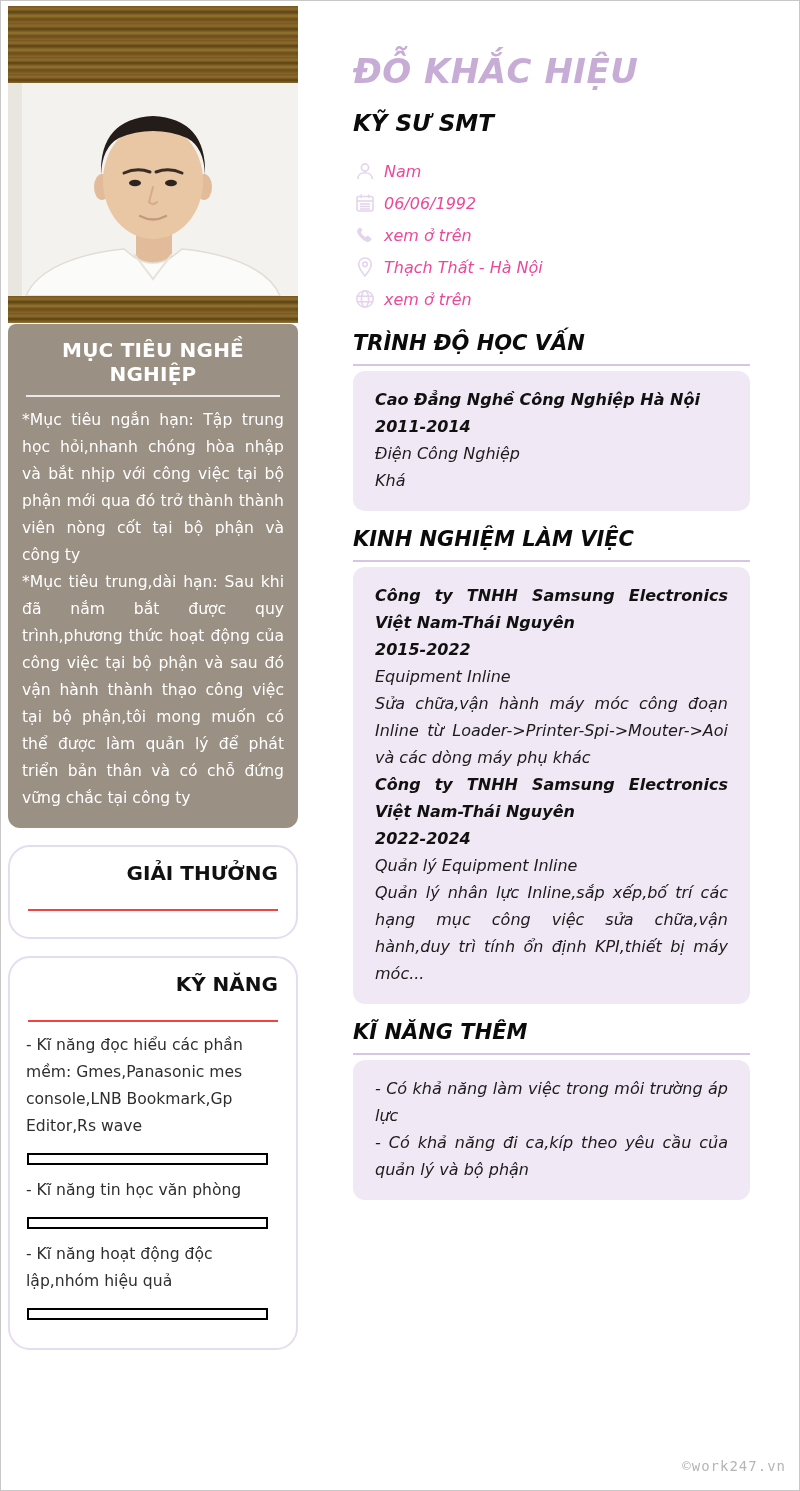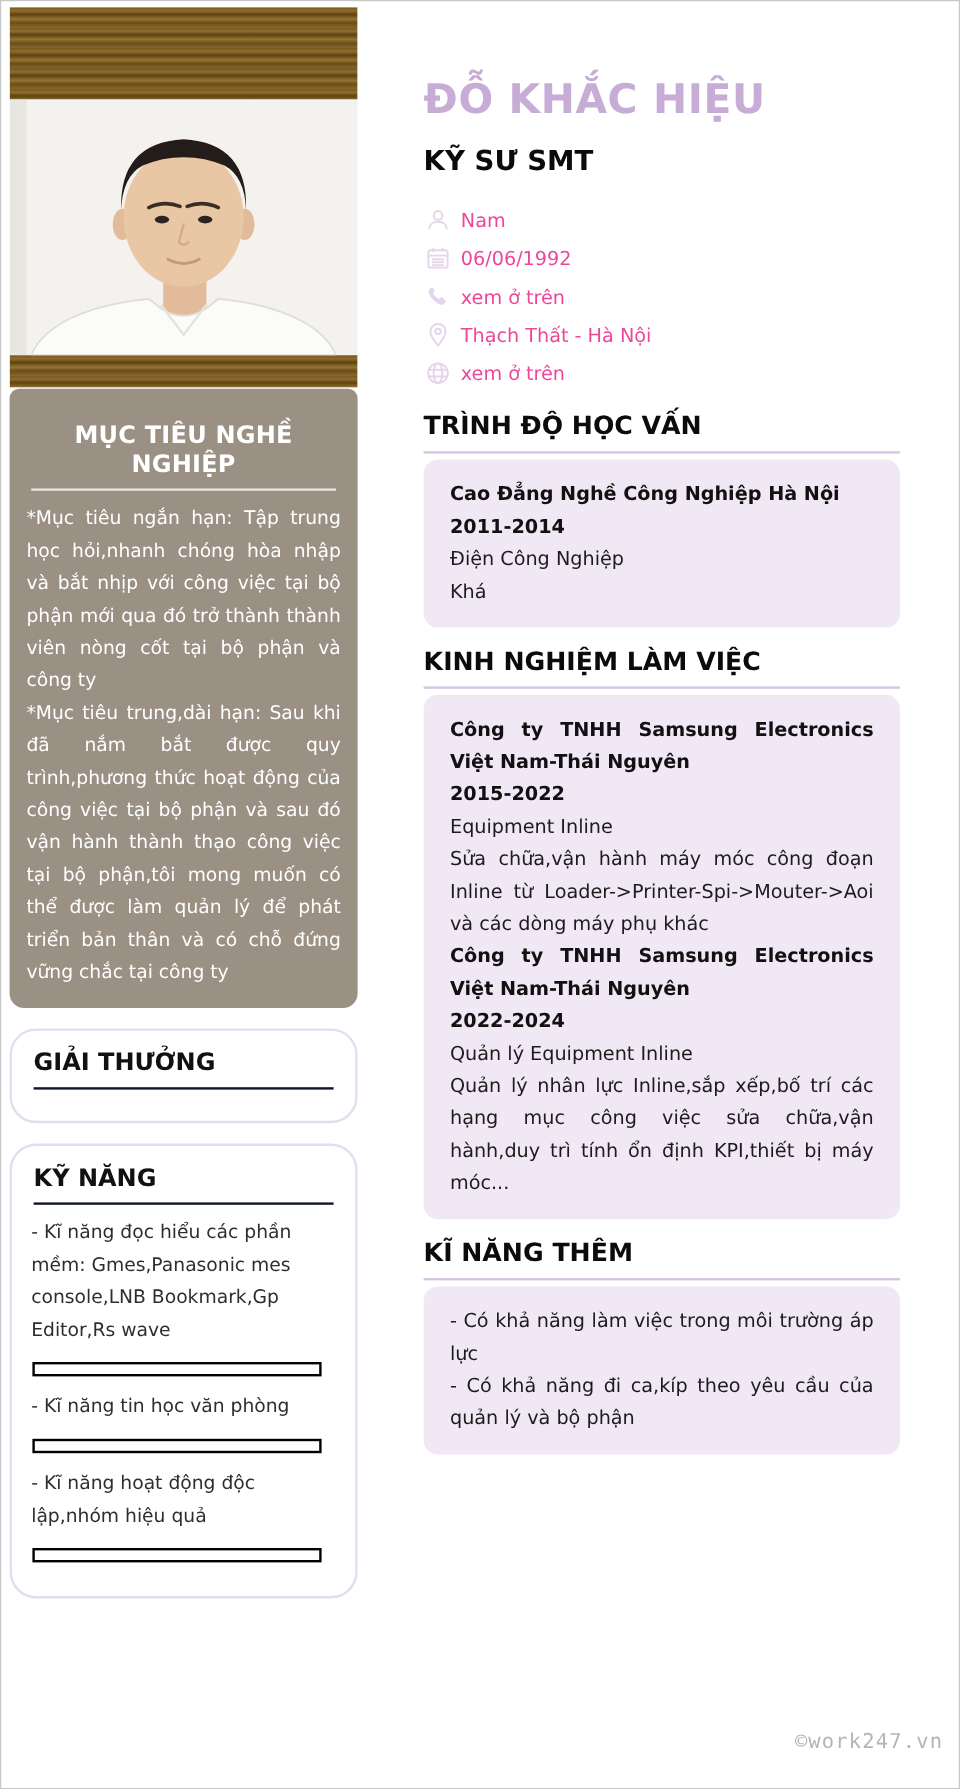--- a/index.html
+++ b/index.html
@@ -51,7 +51,7 @@
   }
 
   
-  .right-col { position:absolute; left:352px; top:16px; width:397px; }
+  .right-col { position:absolute; left:352px; top:4px; width:397px;font-style:italic; }
 
   .name {
     margin-top:46px; font-size:34px; font-weight:bold;

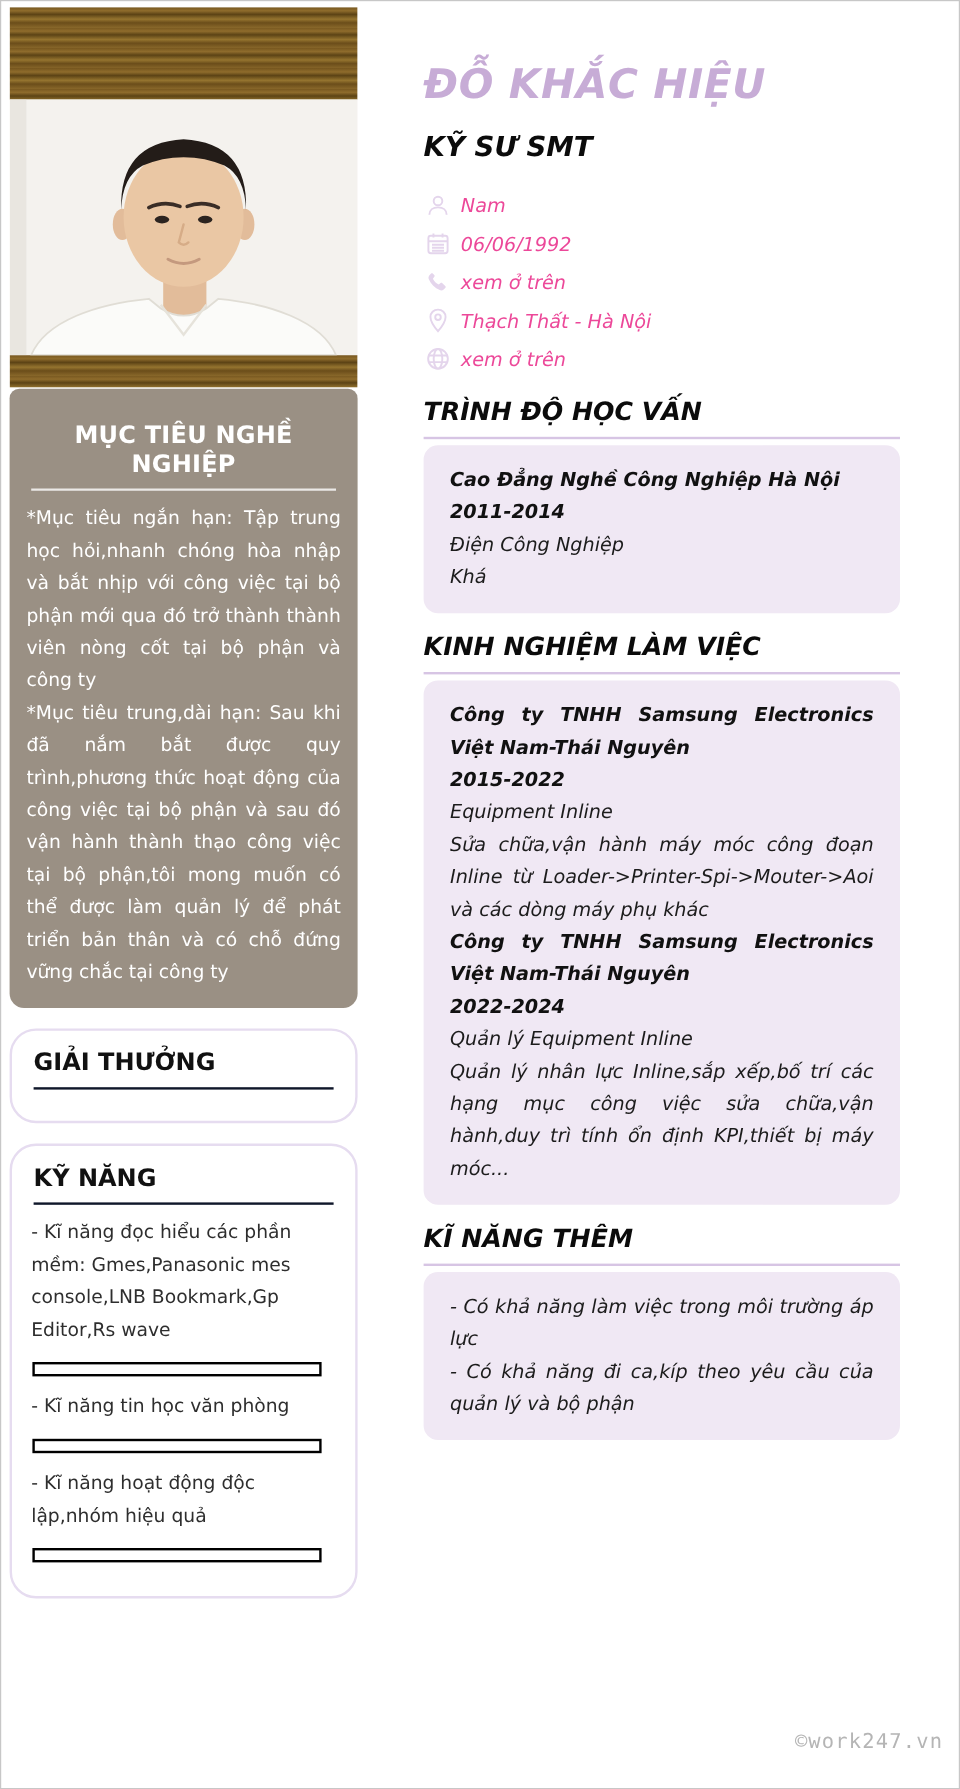--- a/index.html
+++ b/index.html
@@ -29,7 +29,7 @@
   .objective h3 {
     text-align:center; font-size:20px; letter-spacing:.2px;
     border-bottom:2px solid rgba(255,255,255,.8);
-    padding-bottom:9px; margin:14px 4px 10px 4px;
+    padding-bottom:9px; margin:2px 4px 10px 4px;
   }
   .objective p {
     font-size:15.6px; line-height:27px; text-align:justify; font-weight:400;

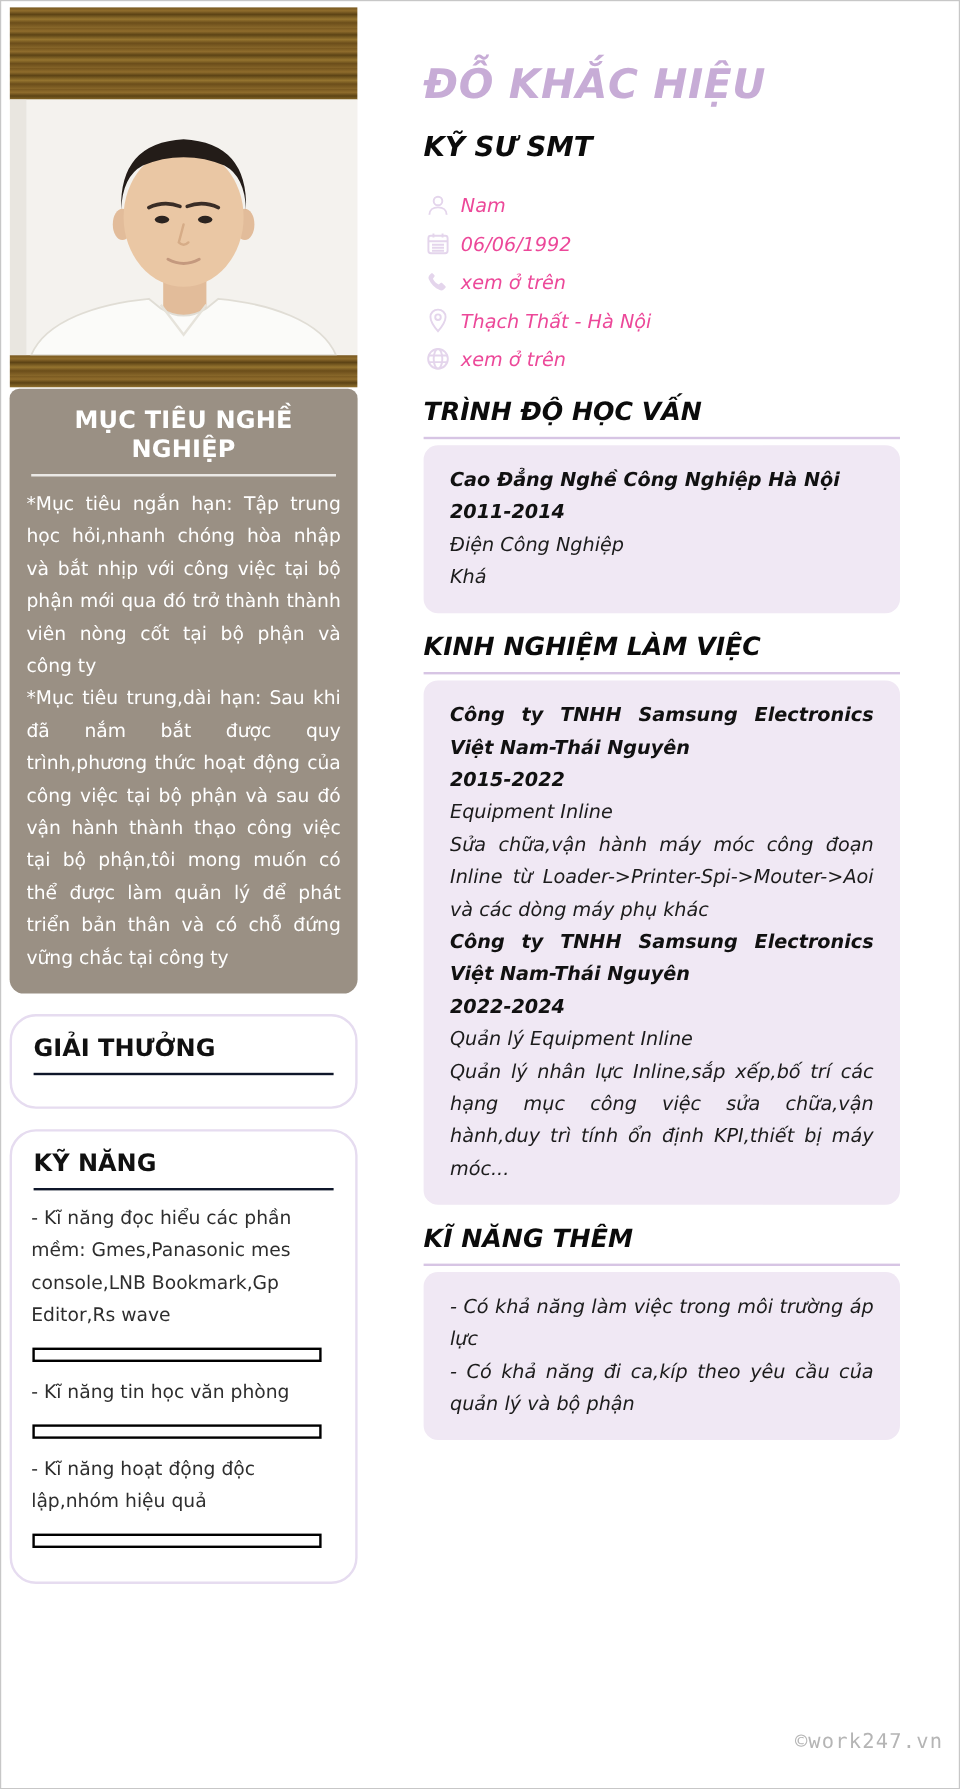--- a/index.html
+++ b/index.html
@@ -40,8 +40,8 @@
     padding:12px 16px 16px 16px; margin-top:17px;
   }
   .side-card h3 {
-    text-align:left; font-size:20px; color:#111;
-    border-bottom:2px solid #0f172a; padding-bottom:9px; margin:2px 2px 10px 2px;
+    text-align:right; font-size:20px; color:#111;
+    border-bottom:2px solid #ef4444; padding-bottom:24px; margin:2px 2px 10px 2px;
   }
   .side-card p.body { font-size:15.6px; line-height:27px; text-align:justify; color:#2e2e2e; }
   .skill-item { font-size:15.6px; line-height:27px; color:#2e2e2e; }

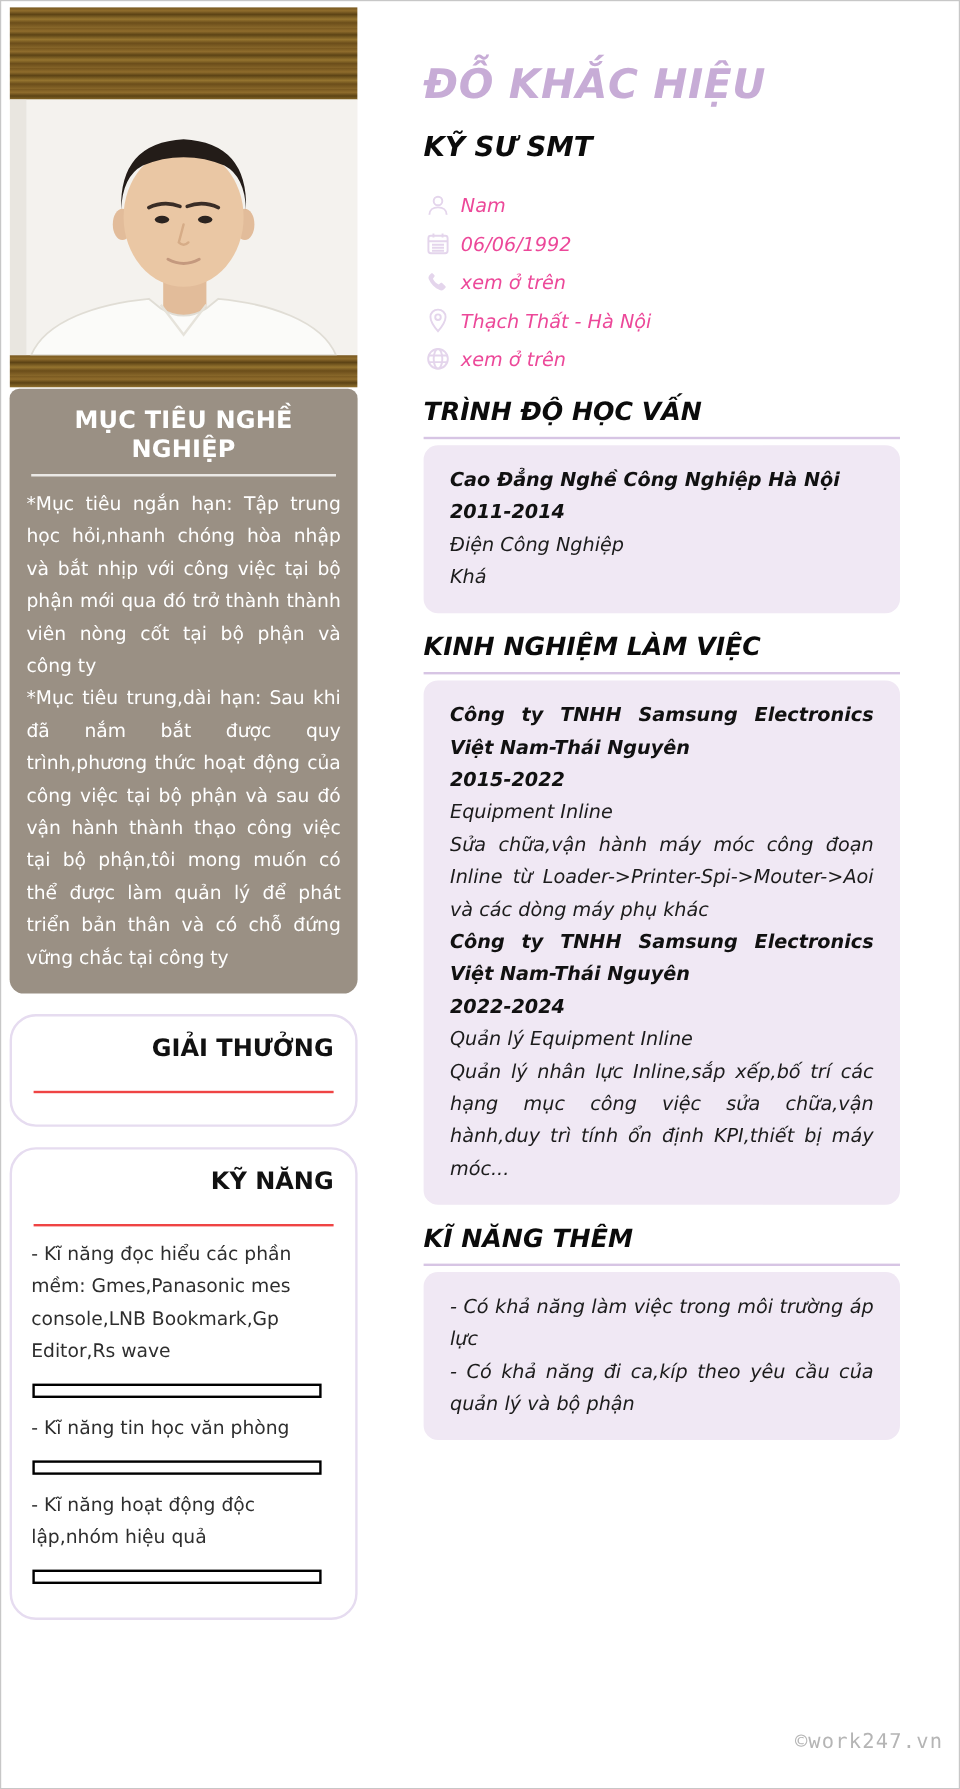--- a/index.html
+++ b/index.html
@@ -79,9 +79,9 @@
 
   
   .watermark {
-    position:absolute; right:13px; bottom:28px;
+    position:absolute; right:13px; bottom:16px;
     font-family:"DejaVu Sans Mono","Liberation Mono",monospace;
-    font-size:17px; color:#b5b5b5; letter-spacing:1px;
+    font-size:14px; color:#b5b5b5; letter-spacing:1px;
   }
 
   svg.licon { stroke:#e4d5ec; fill:none; stroke-width:1.6; }

